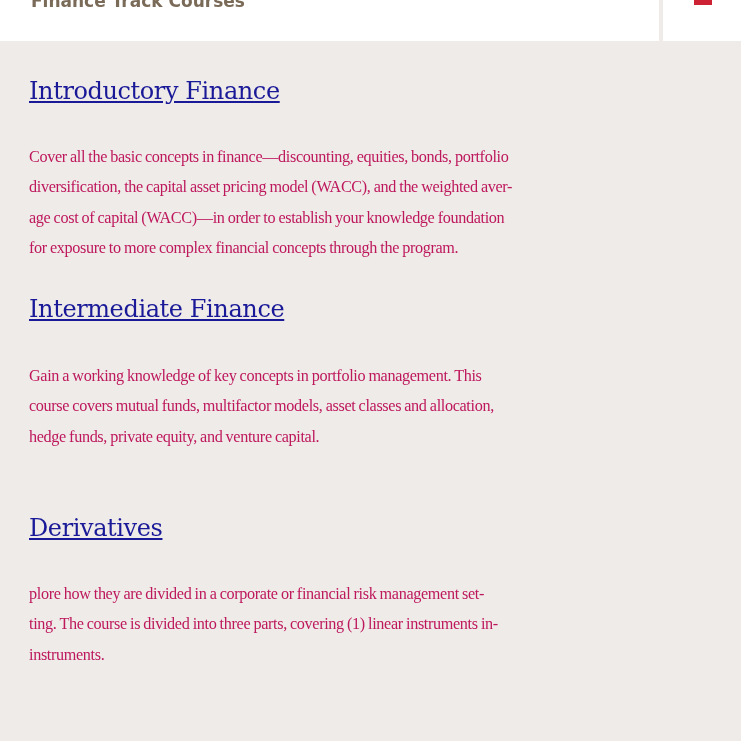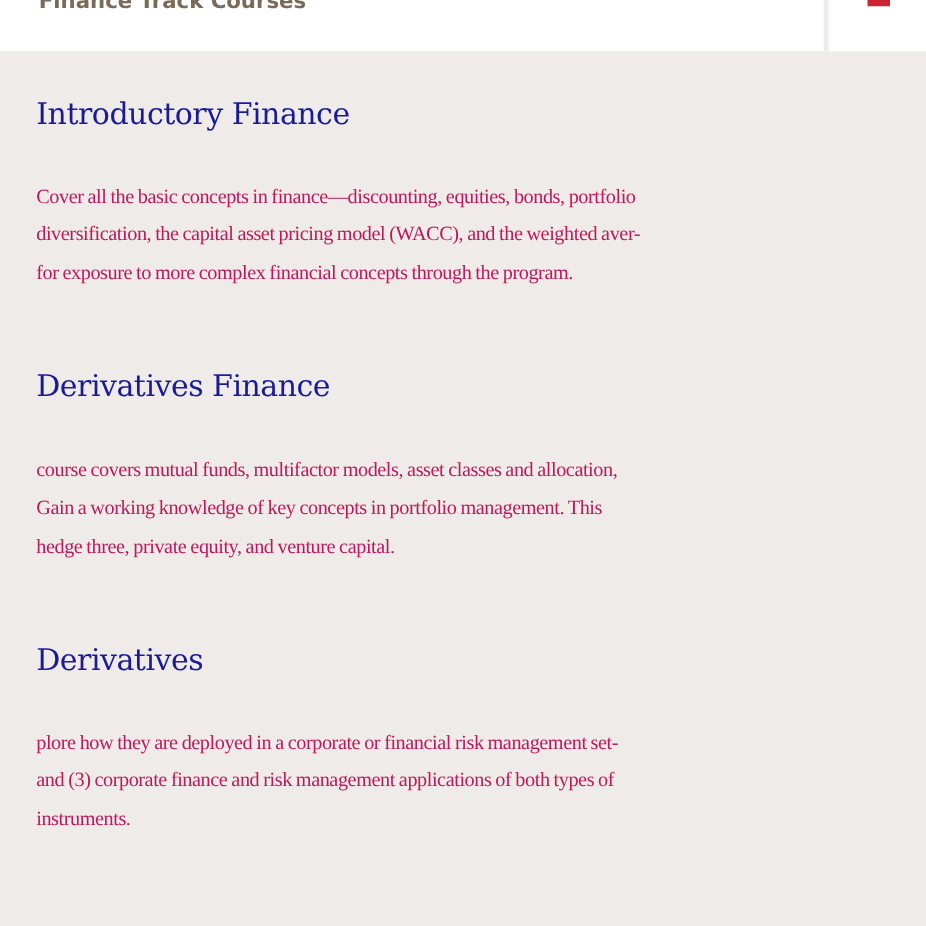--- a/index.html
+++ b/index.html
@@ -39,6 +39,7 @@
       font-family: "DejaVu Serif", serif; font-weight: normal;
       color: #1a1a99; font-size: 24px; margin: 0; letter-spacing: -0.4px;
       white-space: nowrap;
+      text-decoration: underline;
     }
     .section-body {
       font-family: Liberation Serif, serif; color: #be185d;

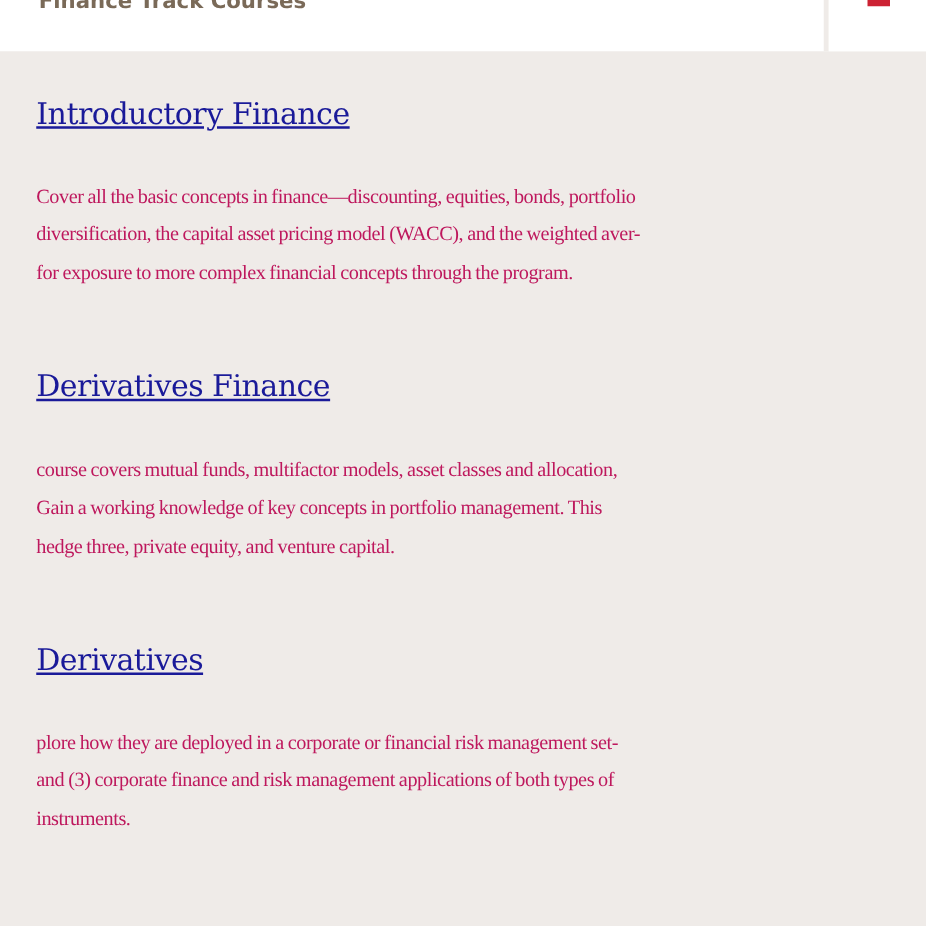--- a/index.html
+++ b/index.html
@@ -70,6 +70,7 @@
   <p class="section-body sec1-body">
     <span class="line">Cover all the basic concepts in finance—discounting, equities, bonds, portfolio</span>
     <span class="line">diversification, the capital asset pricing model (WACC), and the weighted aver-</span>
+    <span class="line">age cost of capital (WACC)—in order to establish your knowledge foundation</span>
     <span class="line">for exposure to more complex financial concepts through the program.</span>
   </p>
 

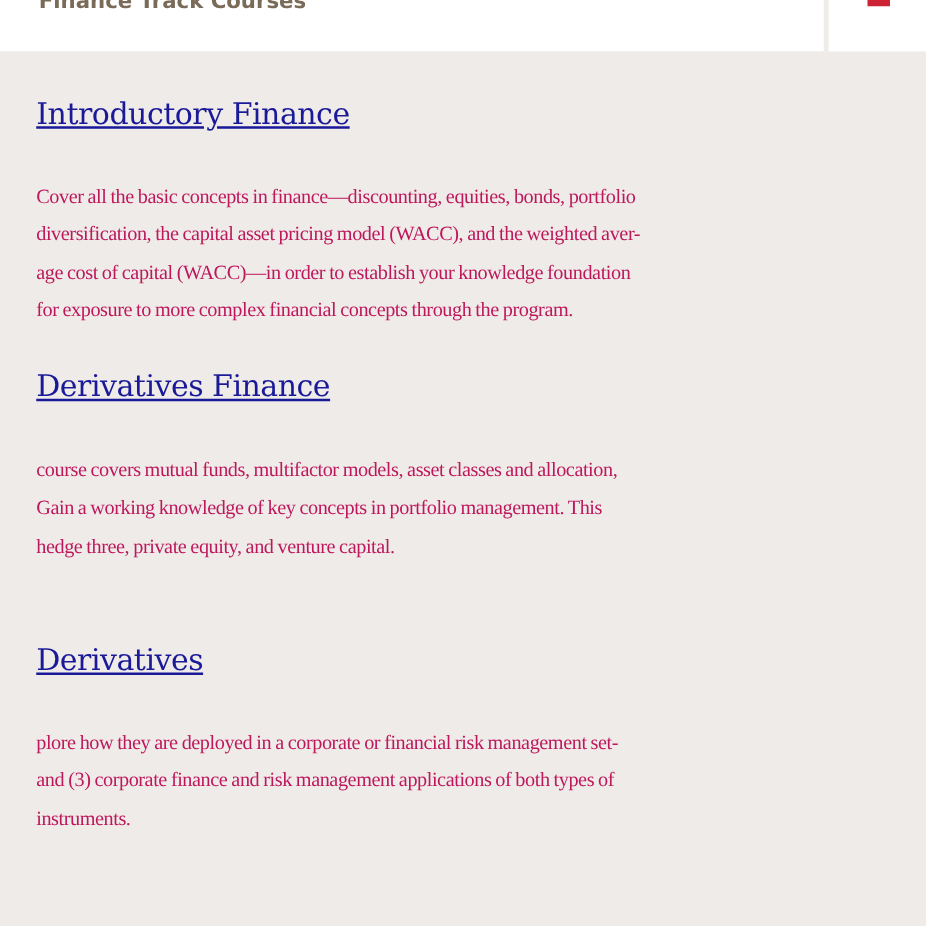--- a/index.html
+++ b/index.html
@@ -74,7 +74,7 @@
     <span class="line">for exposure to more complex financial concepts through the program.</span>
   </p>
 
-  <h2 class="section-title sec2-title">Derivatives Finance</h2>
+  <h2 class="section-title sec2-title">Intermediate Finance</h2>
   <p class="section-body sec2-body">
     <span class="line">course covers mutual funds, multifactor models, asset classes and allocation,</span>
     <span class="line">Gain a working knowledge of key concepts in portfolio management. This</span>

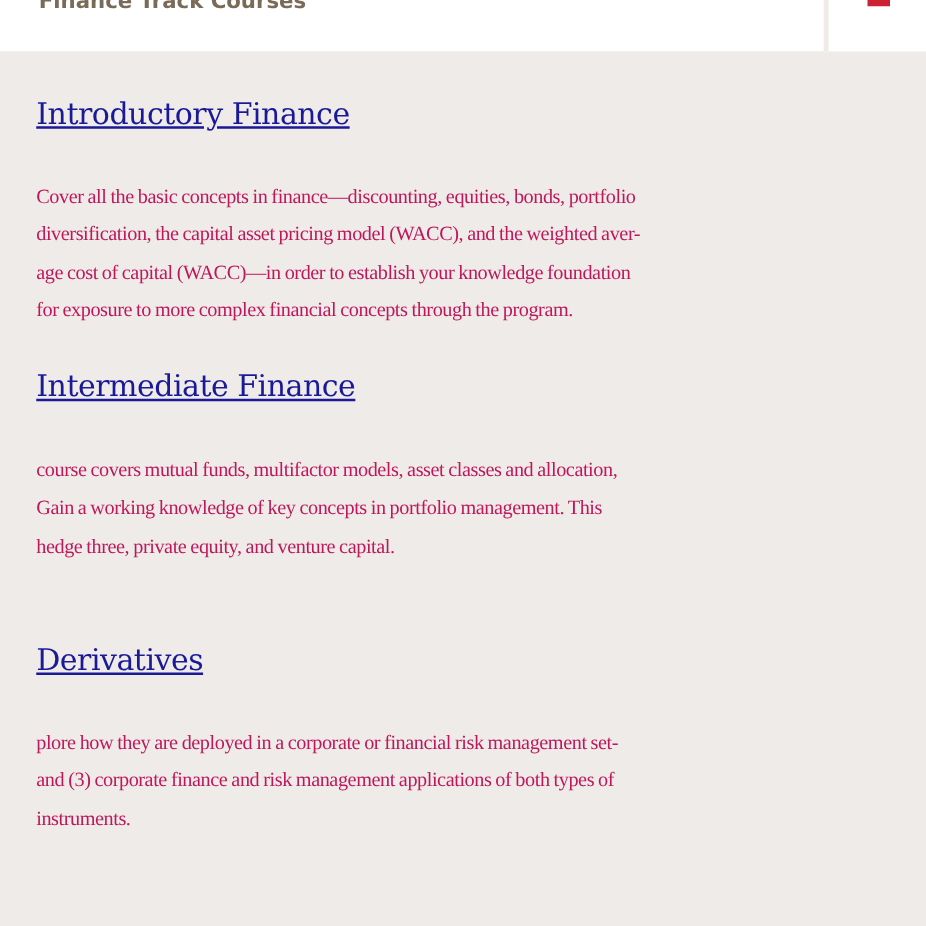--- a/index.html
+++ b/index.html
@@ -76,8 +76,8 @@
 
   <h2 class="section-title sec2-title">Intermediate Finance</h2>
   <p class="section-body sec2-body">
+    <span class="line">Gain a working knowledge of key concepts in portfolio management. This</span>
     <span class="line">course covers mutual funds, multifactor models, asset classes and allocation,</span>
-    <span class="line">Gain a working knowledge of key concepts in portfolio management. This</span>
     <span class="line">hedge three, private equity, and venture capital.</span>
   </p>
 

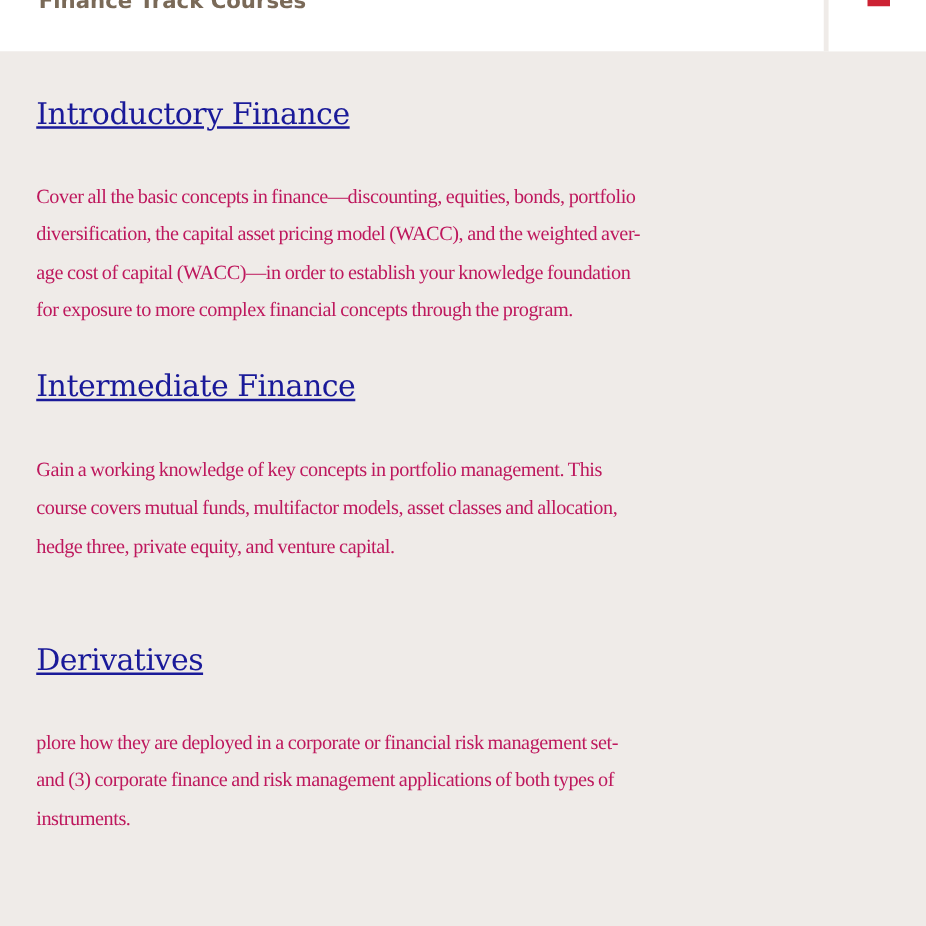--- a/index.html
+++ b/index.html
@@ -78,7 +78,7 @@
   <p class="section-body sec2-body">
     <span class="line">Gain a working knowledge of key concepts in portfolio management. This</span>
     <span class="line">course covers mutual funds, multifactor models, asset classes and allocation,</span>
-    <span class="line">hedge three, private equity, and venture capital.</span>
+    <span class="line">hedge funds, private equity, and venture capital.</span>
   </p>
 
   <h2 class="section-title sec3-title">Derivatives</h2>

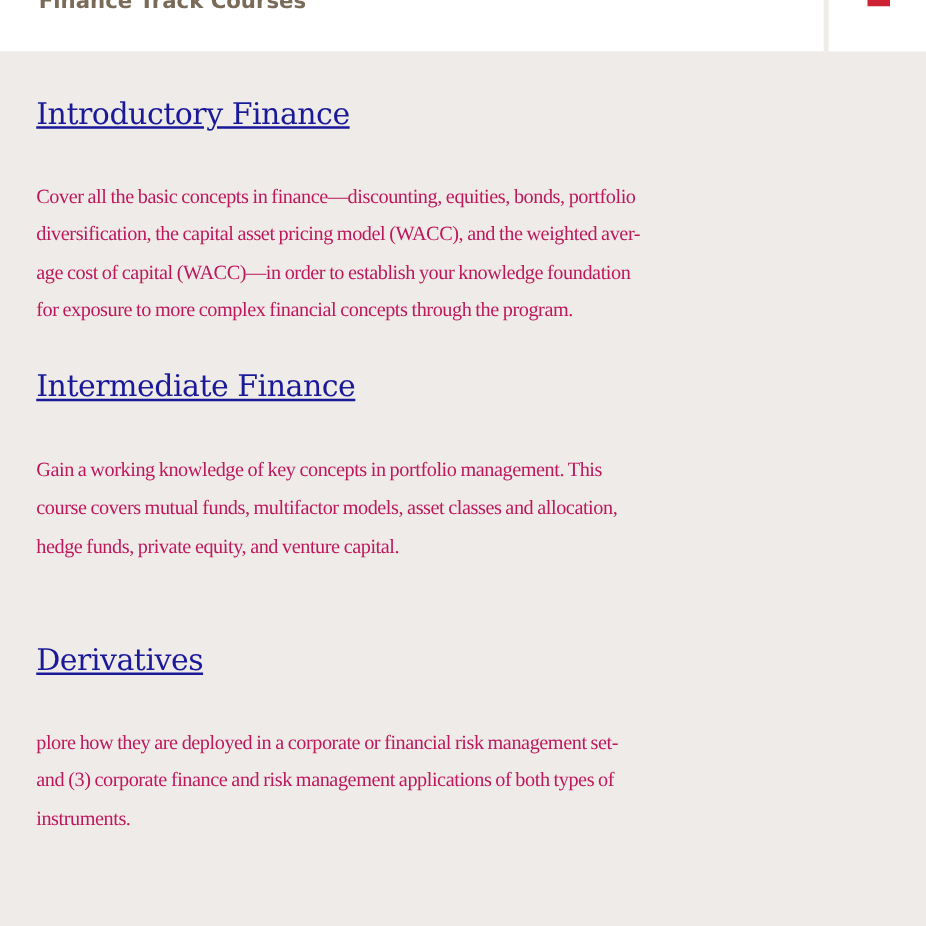--- a/index.html
+++ b/index.html
@@ -83,7 +83,7 @@
 
   <h2 class="section-title sec3-title">Derivatives</h2>
   <p class="section-body sec3-body">
-    <span class="line">plore how they are deployed in a corporate or financial risk management set-</span>
+    <span class="line">plore how they are divided in a corporate or financial risk management set-</span>
     <span class="line">and (3) corporate finance and risk management applications of both types of</span>
     <span class="line">instruments.</span>
   </p>

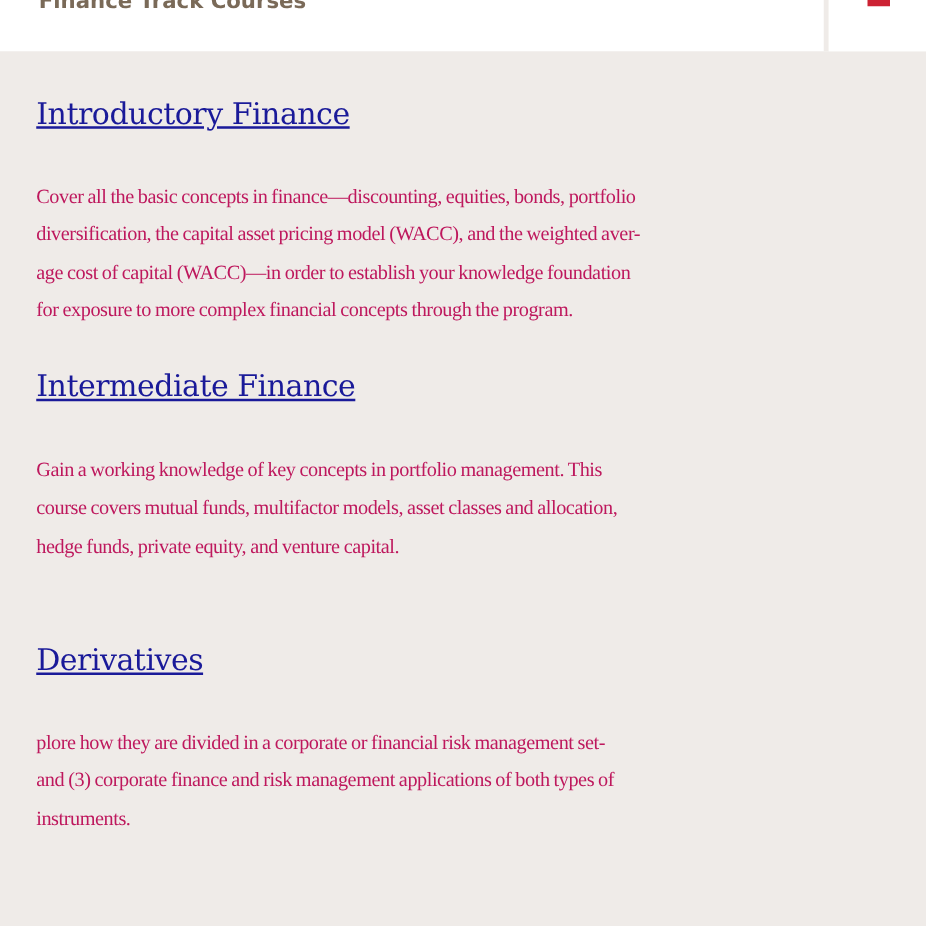--- a/index.html
+++ b/index.html
@@ -84,6 +84,7 @@
   <h2 class="section-title sec3-title">Derivatives</h2>
   <p class="section-body sec3-body">
     <span class="line">plore how they are divided in a corporate or financial risk management set-</span>
+    <span class="line">ting. The course is divided into three parts, covering (1) linear instruments in-</span>
     <span class="line">and (3) corporate finance and risk management applications of both types of</span>
     <span class="line">instruments.</span>
   </p>

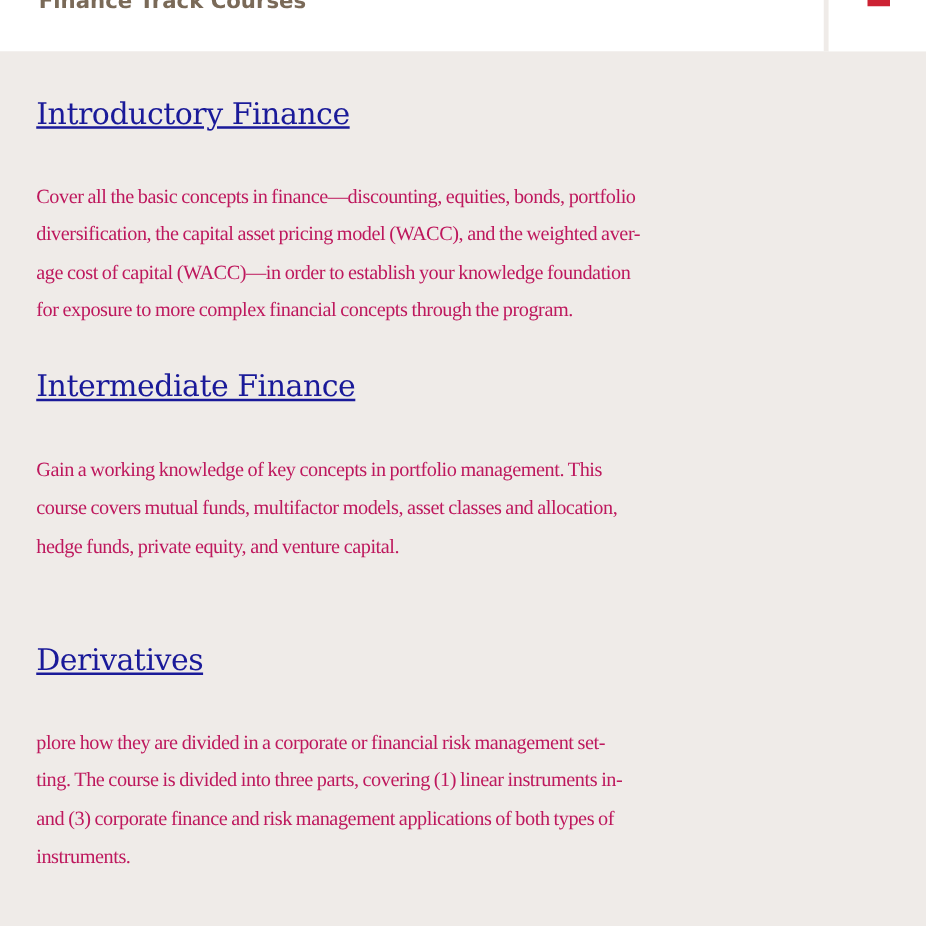--- a/index.html
+++ b/index.html
@@ -85,7 +85,6 @@
   <p class="section-body sec3-body">
     <span class="line">plore how they are divided in a corporate or financial risk management set-</span>
     <span class="line">ting. The course is divided into three parts, covering (1) linear instruments in-</span>
-    <span class="line">and (3) corporate finance and risk management applications of both types of</span>
     <span class="line">instruments.</span>
   </p>
 </div>

